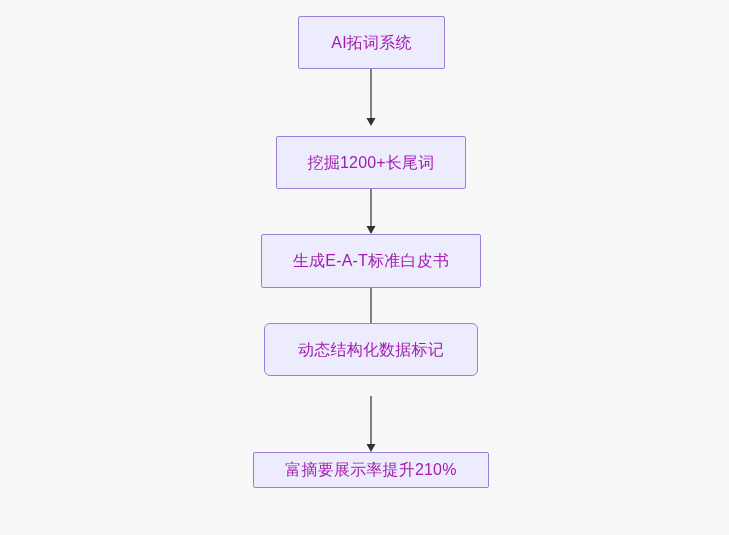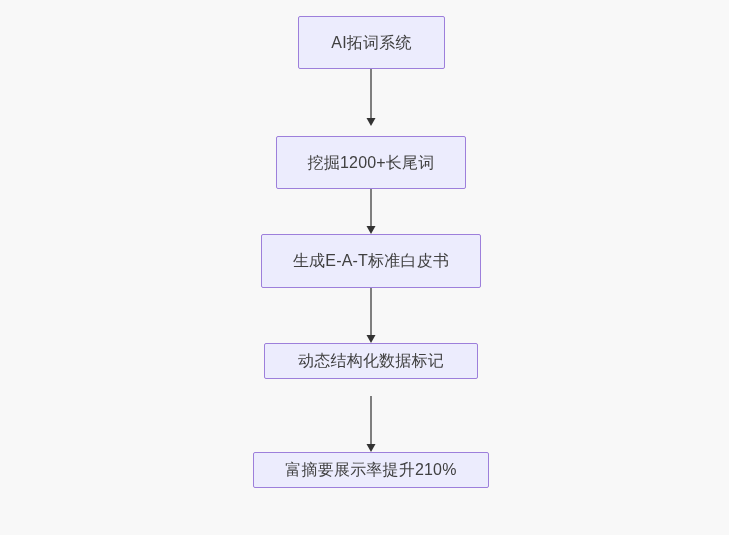--- a/index.html
+++ b/index.html
@@ -36,7 +36,7 @@
     display: flex;
     align-items: center;
     justify-content: center;
-    color: #404040;
+    color: #a21caf;
     font-size: 16px;
     line-height: 1.2;
     letter-spacing: 0.2px;

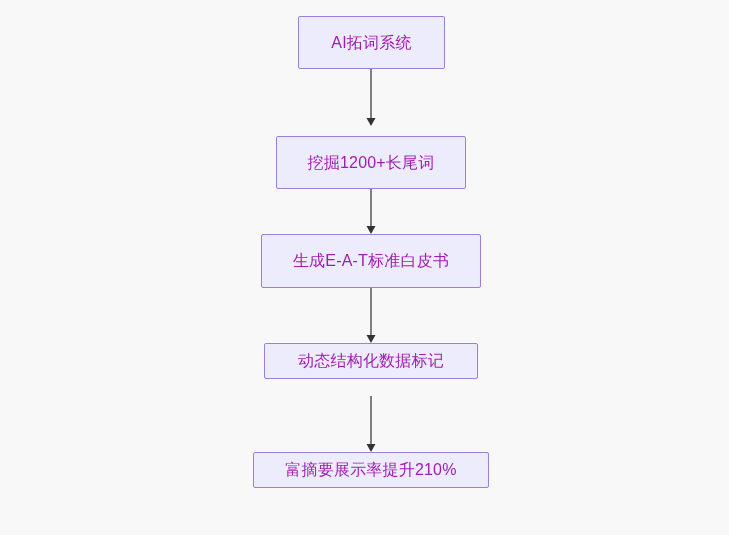--- a/index.html
+++ b/index.html
@@ -49,7 +49,7 @@
   #node-1 { left: 298px; top: 16px;  width: 147px; height: 53px; }
   #node-2 { left: 276px; top: 136px; width: 190px; height: 53px; text-align: right; }
   #node-3 { left: 261px; top: 234px; width: 220px; height: 54px; }
-  #node-4 { left: 264px; top: 343px; width: 214px; height: 36px; }
+  #node-4 { left: 264px; top: 323px; width: 214px; height: 53px; border-radius: 6px; }
   #node-5 { left: 253px; top: 452px; width: 236px; height: 36px; }
 </style>
 </head>

